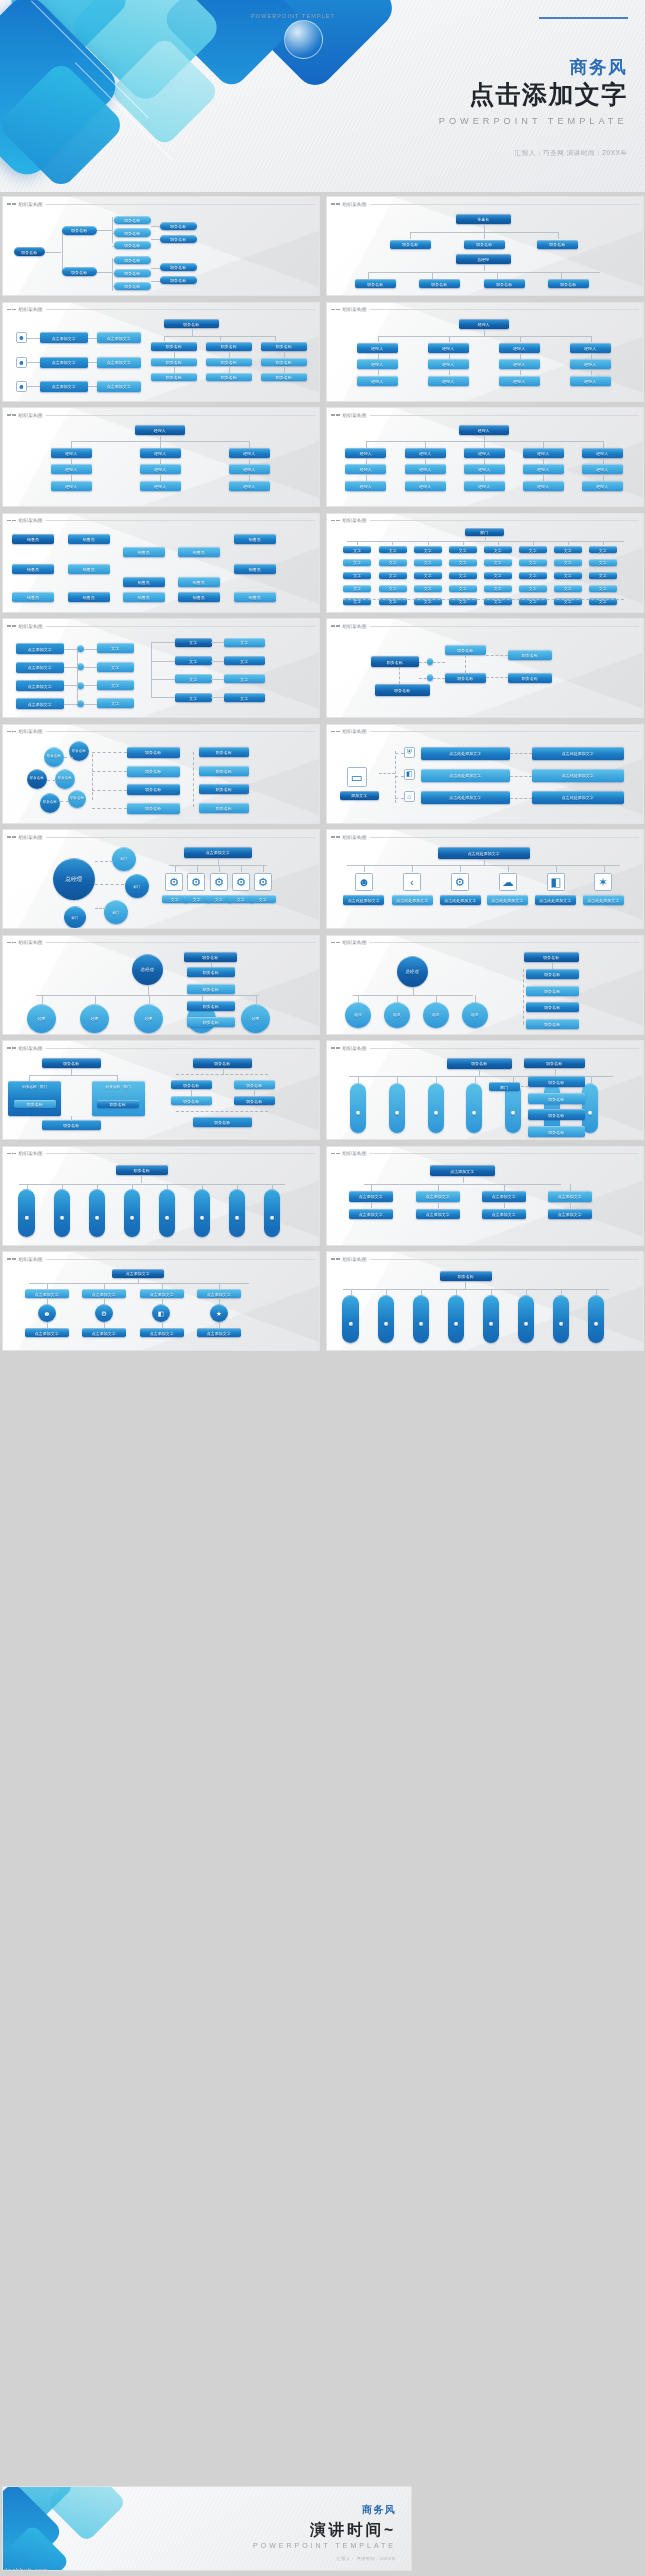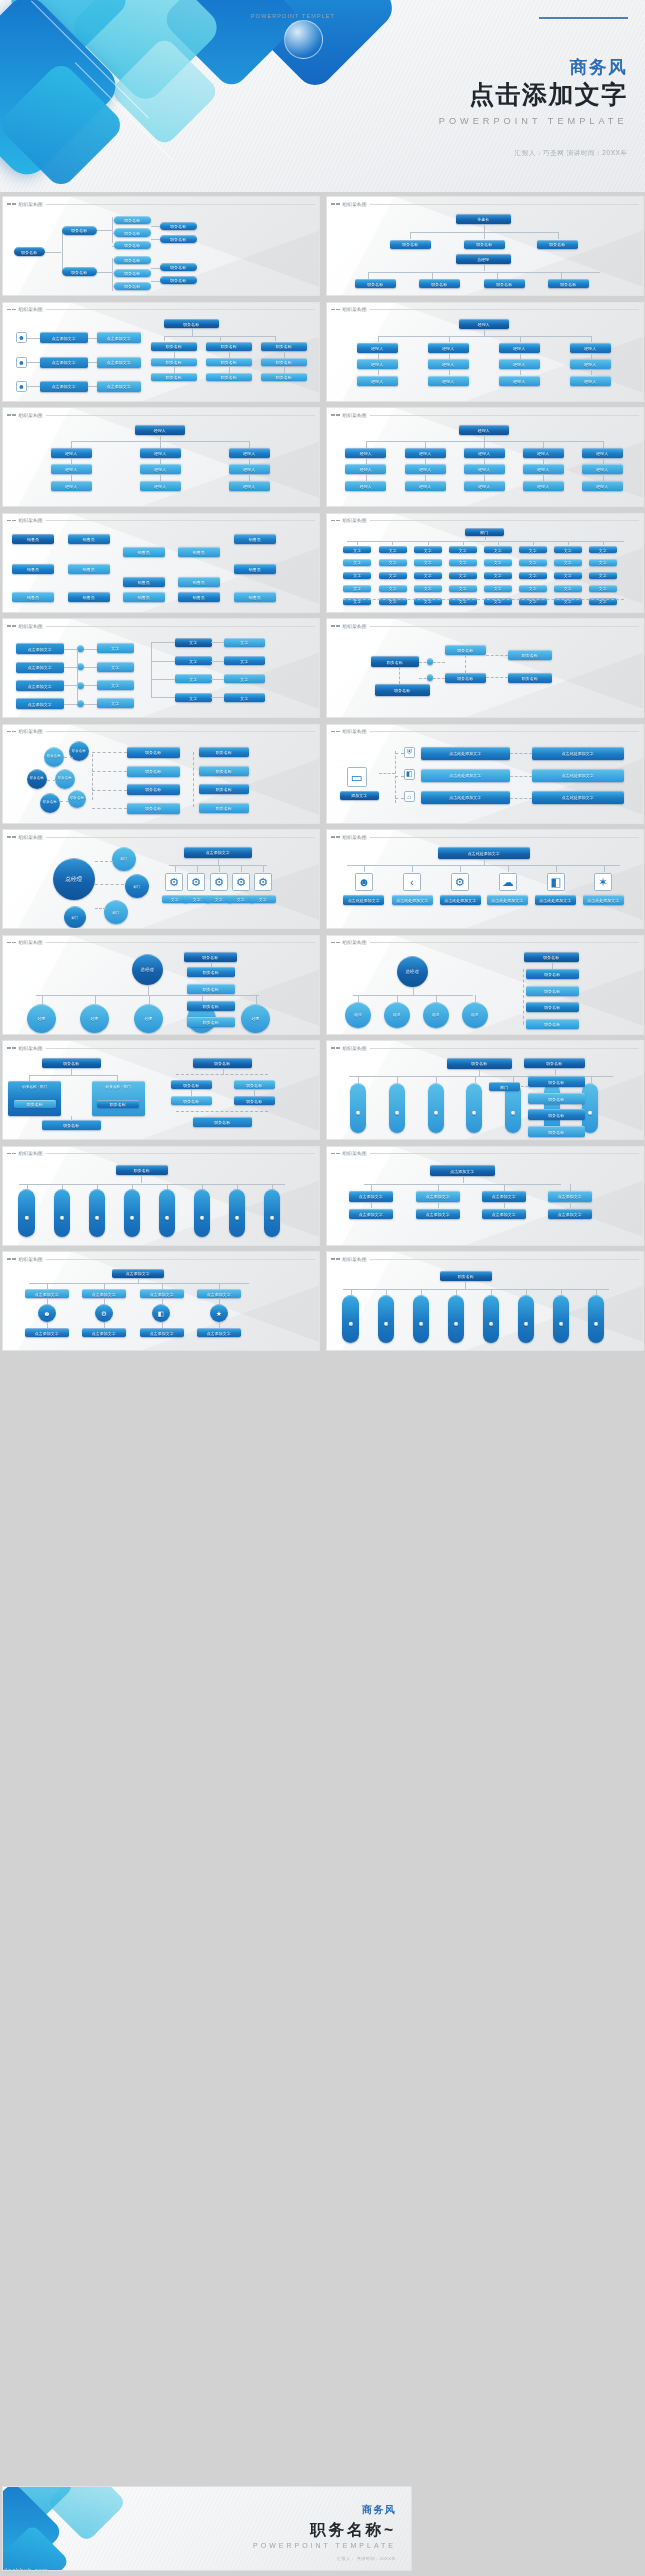--- a/index.html
+++ b/index.html
@@ -984,7 +984,7 @@
       <div class="e4"></div>
   </div>
   <div class="end-kicker">商务风</div>
-  <div class="end-title">职务名称~</div>
+  <div class="end-title">演讲时间~</div>
   <div class="end-sub">POWERPOINT  TEMPLATE</div>
   <div class="end-meta">汇报人：        演讲时间：20XX年</div>
 </div>

